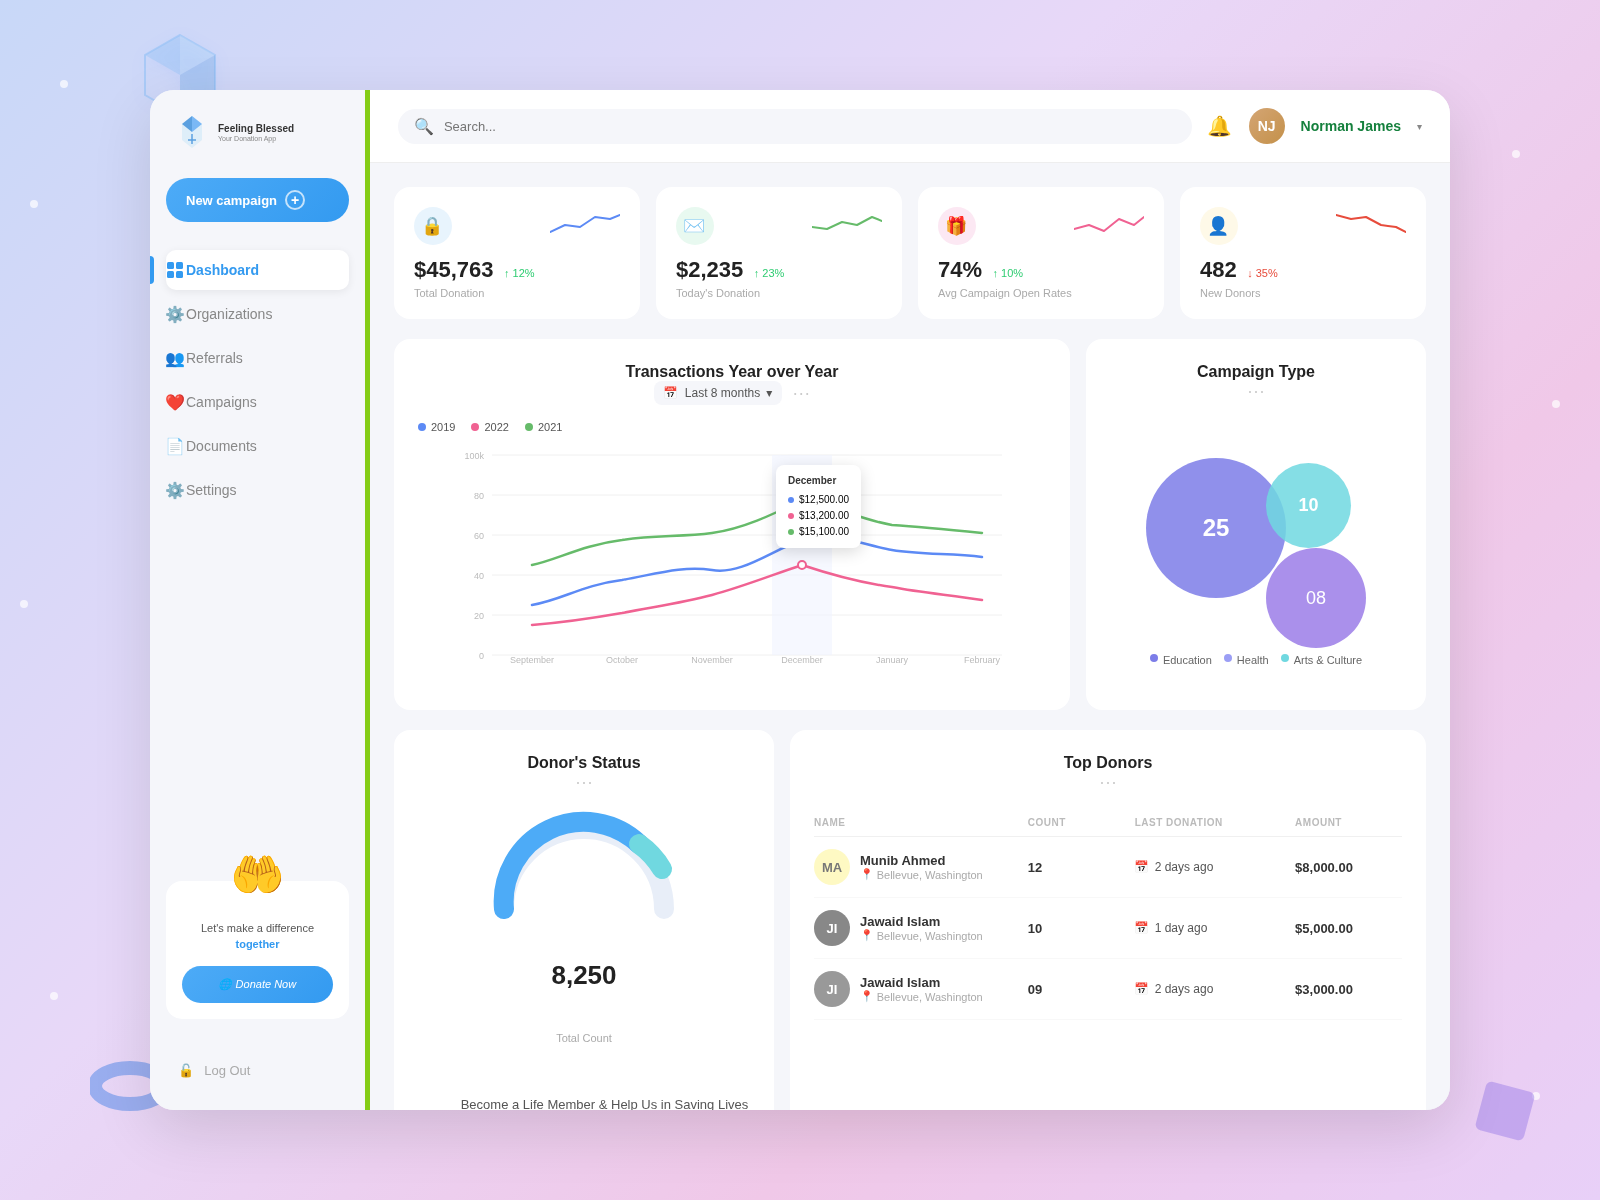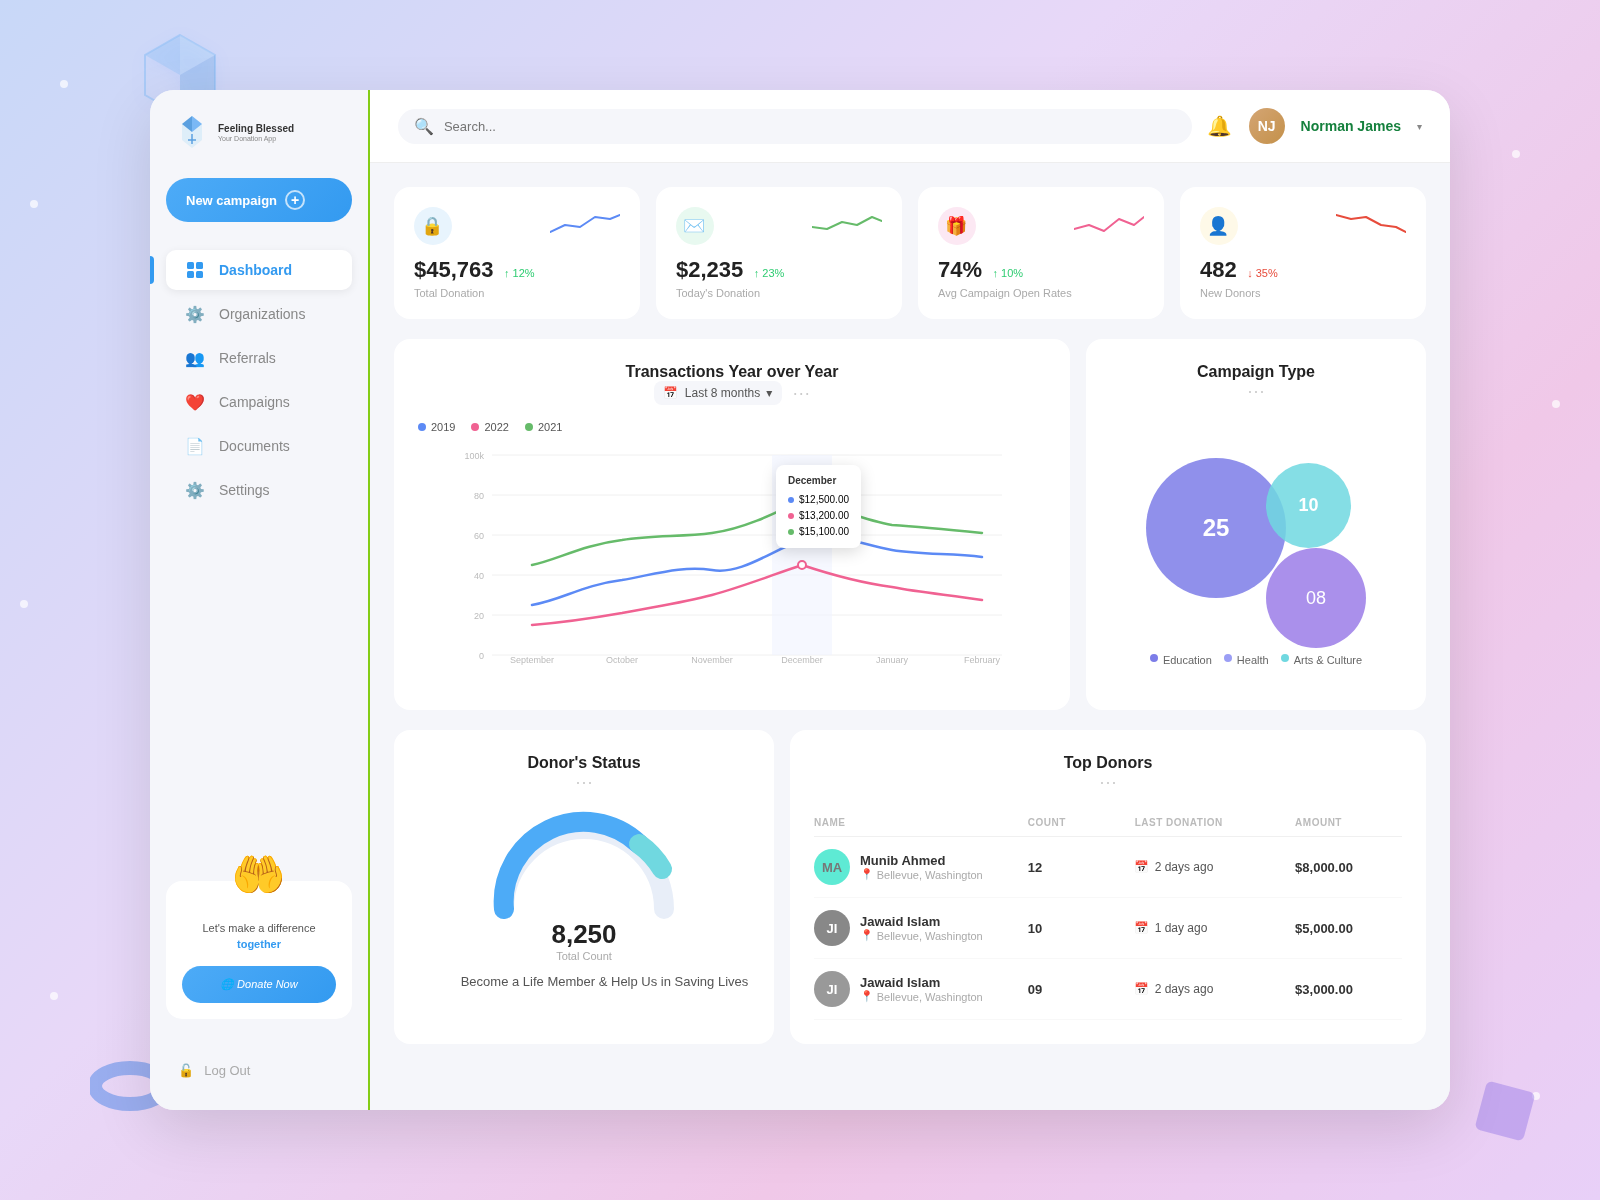--- a/index.html
+++ b/index.html
@@ -33,7 +33,7 @@
       padding: 24px 16px;
       display: flex;
       flex-direction: column;
-      border-right: 2px solid #84cc16;
+      border-right: 5px solid #84cc16;
       flex-shrink: 0;
     }
     .logo-area {

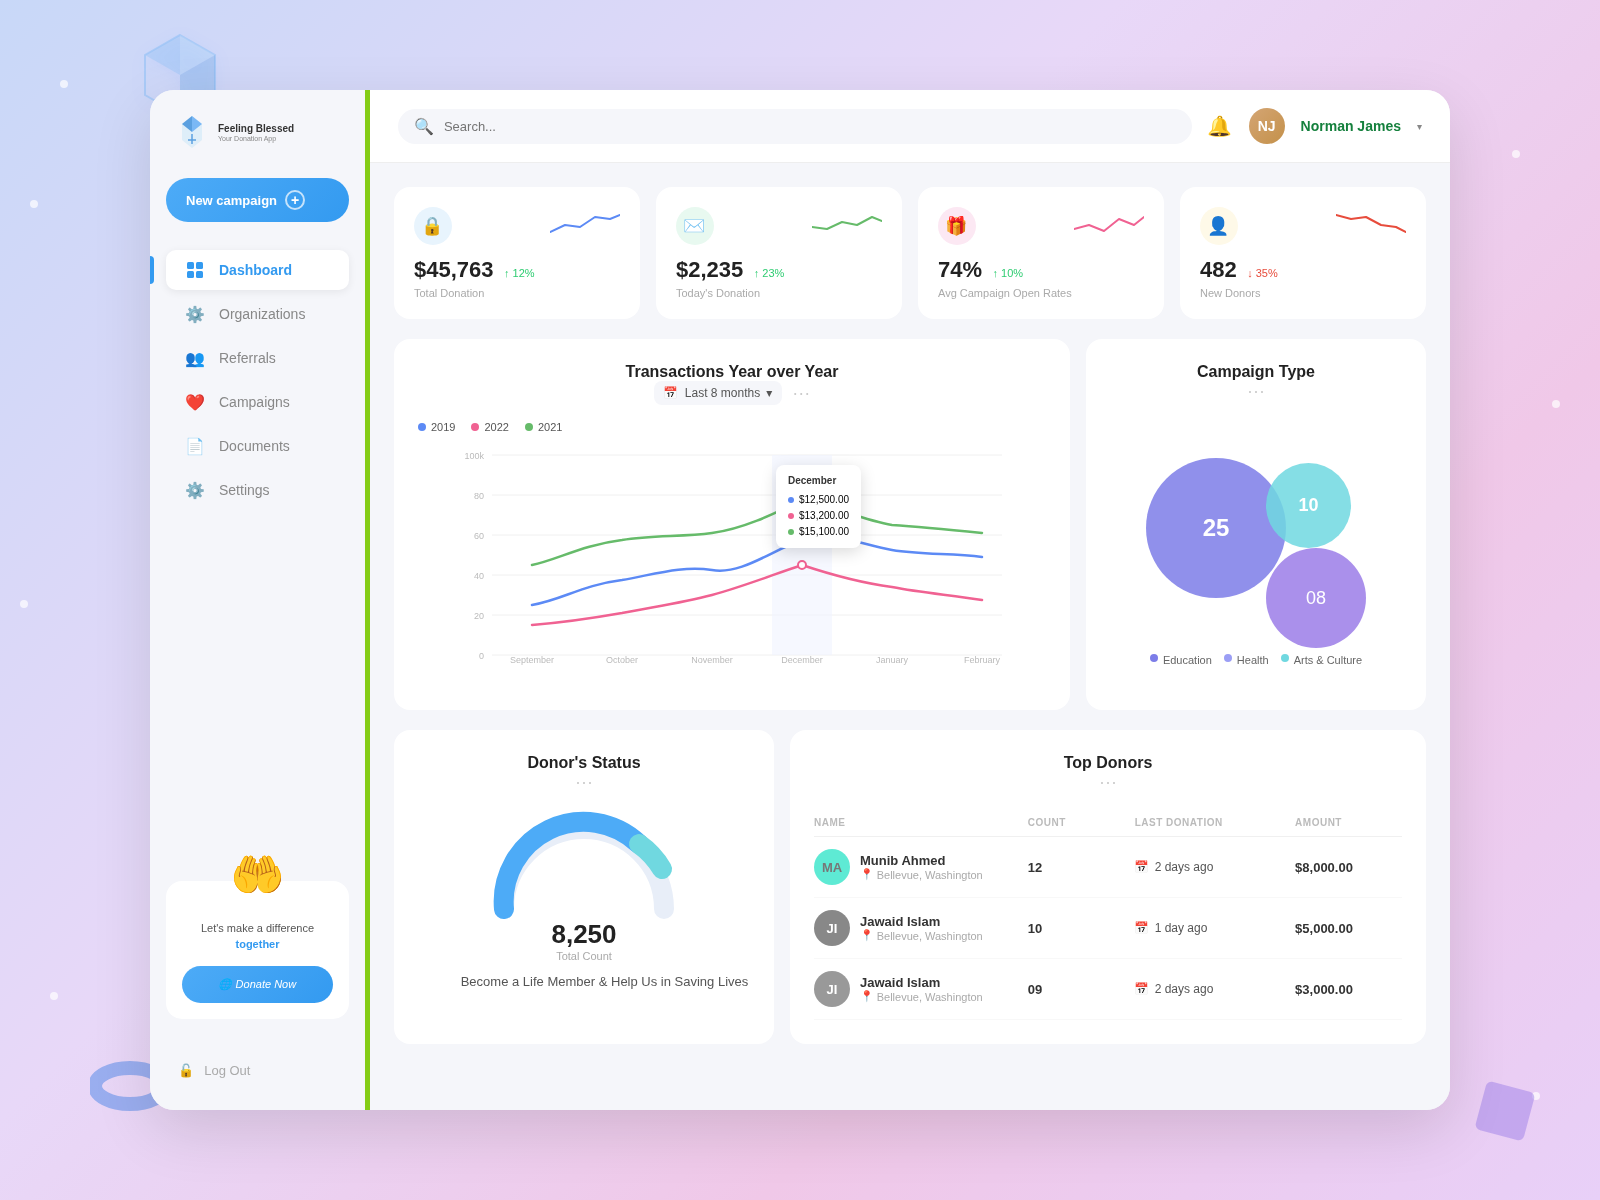--- a/index.html
+++ b/index.html
@@ -71,8 +71,8 @@
     .nav-item {
       display: flex;
       align-items: center;
-      gap: 15px;
-      padding: 11px 20px;
+      gap: 2px;
+      padding: 11px 0;
       border-radius: 10px;
       cursor: pointer;
       margin-bottom: 4px;

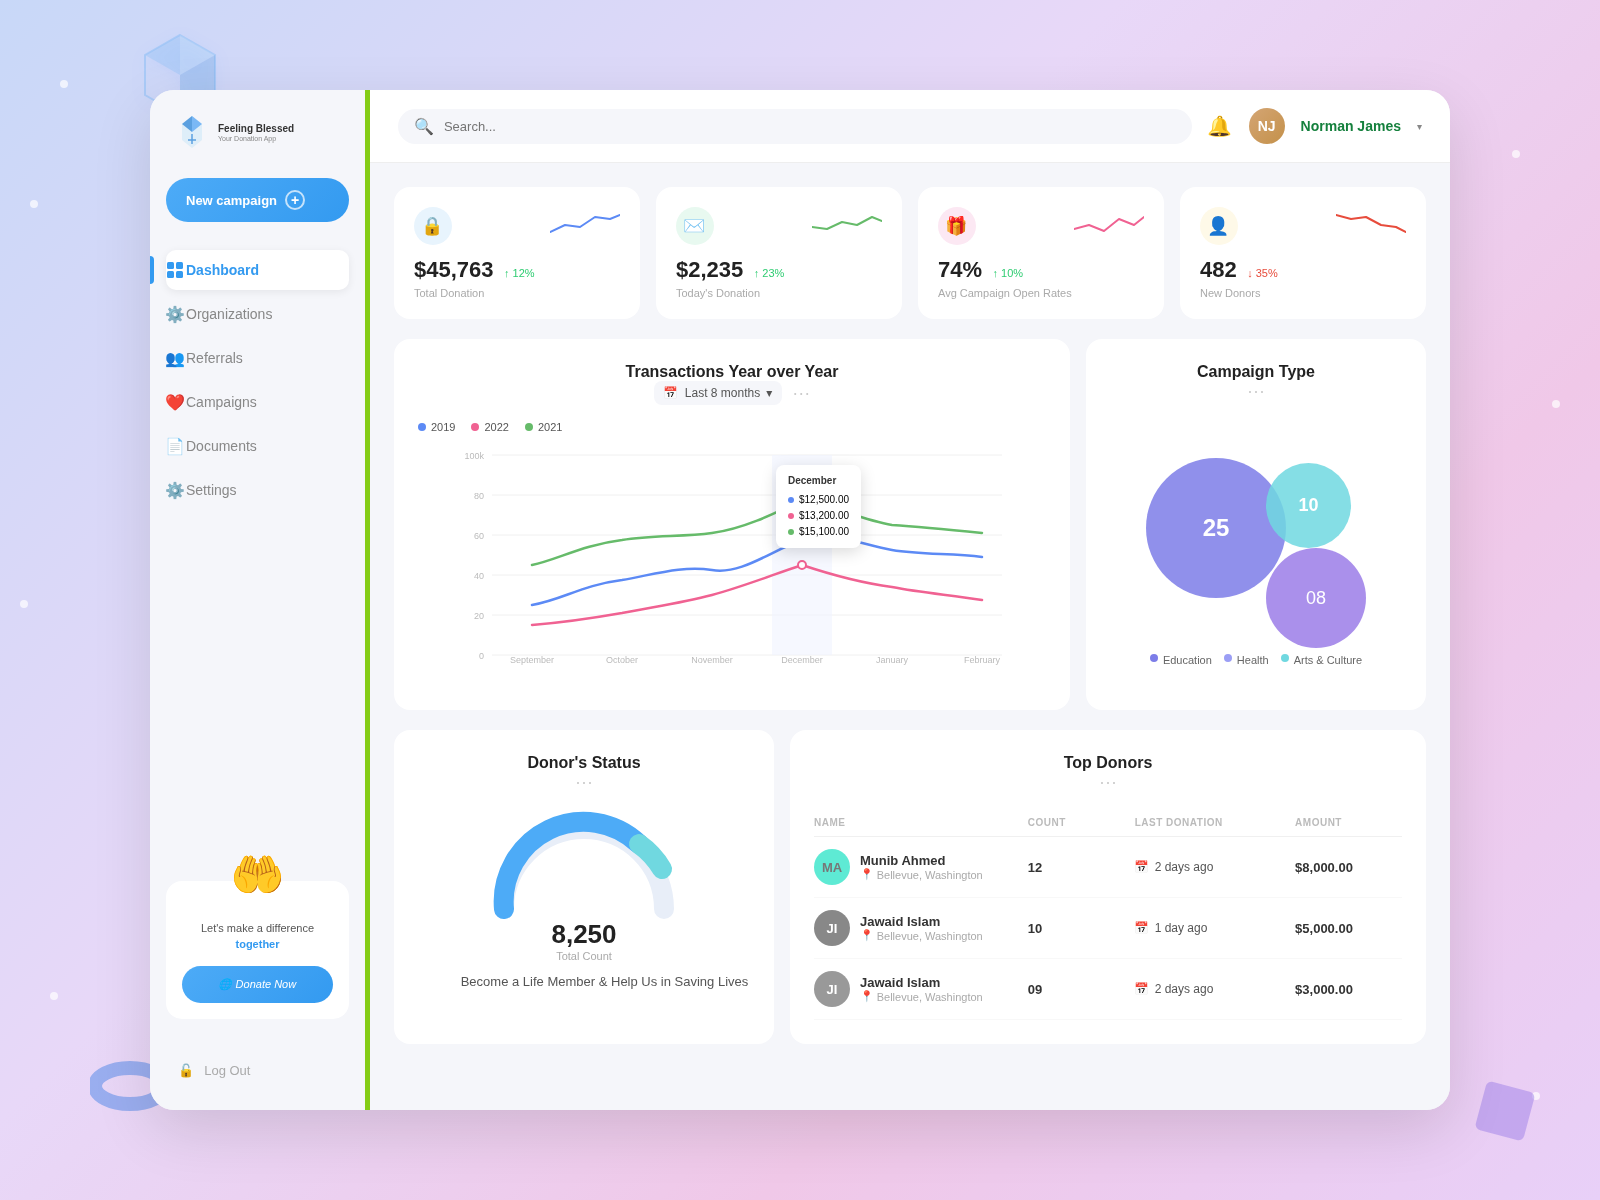--- a/index.html
+++ b/index.html
@@ -703,7 +703,7 @@
 
             <div class="donor-row">
               <div class="donor-info">
-                <div class="donor-avatar" style="background:#5eead4;">MA</div>
+                <div class="donor-avatar" style="background:#fef9c3;">MA</div>
                 <div>
                   <div class="donor-name">Munib Ahmed</div>
                   <div class="donor-loc"><span>📍</span>Bellevue, Washington</div>

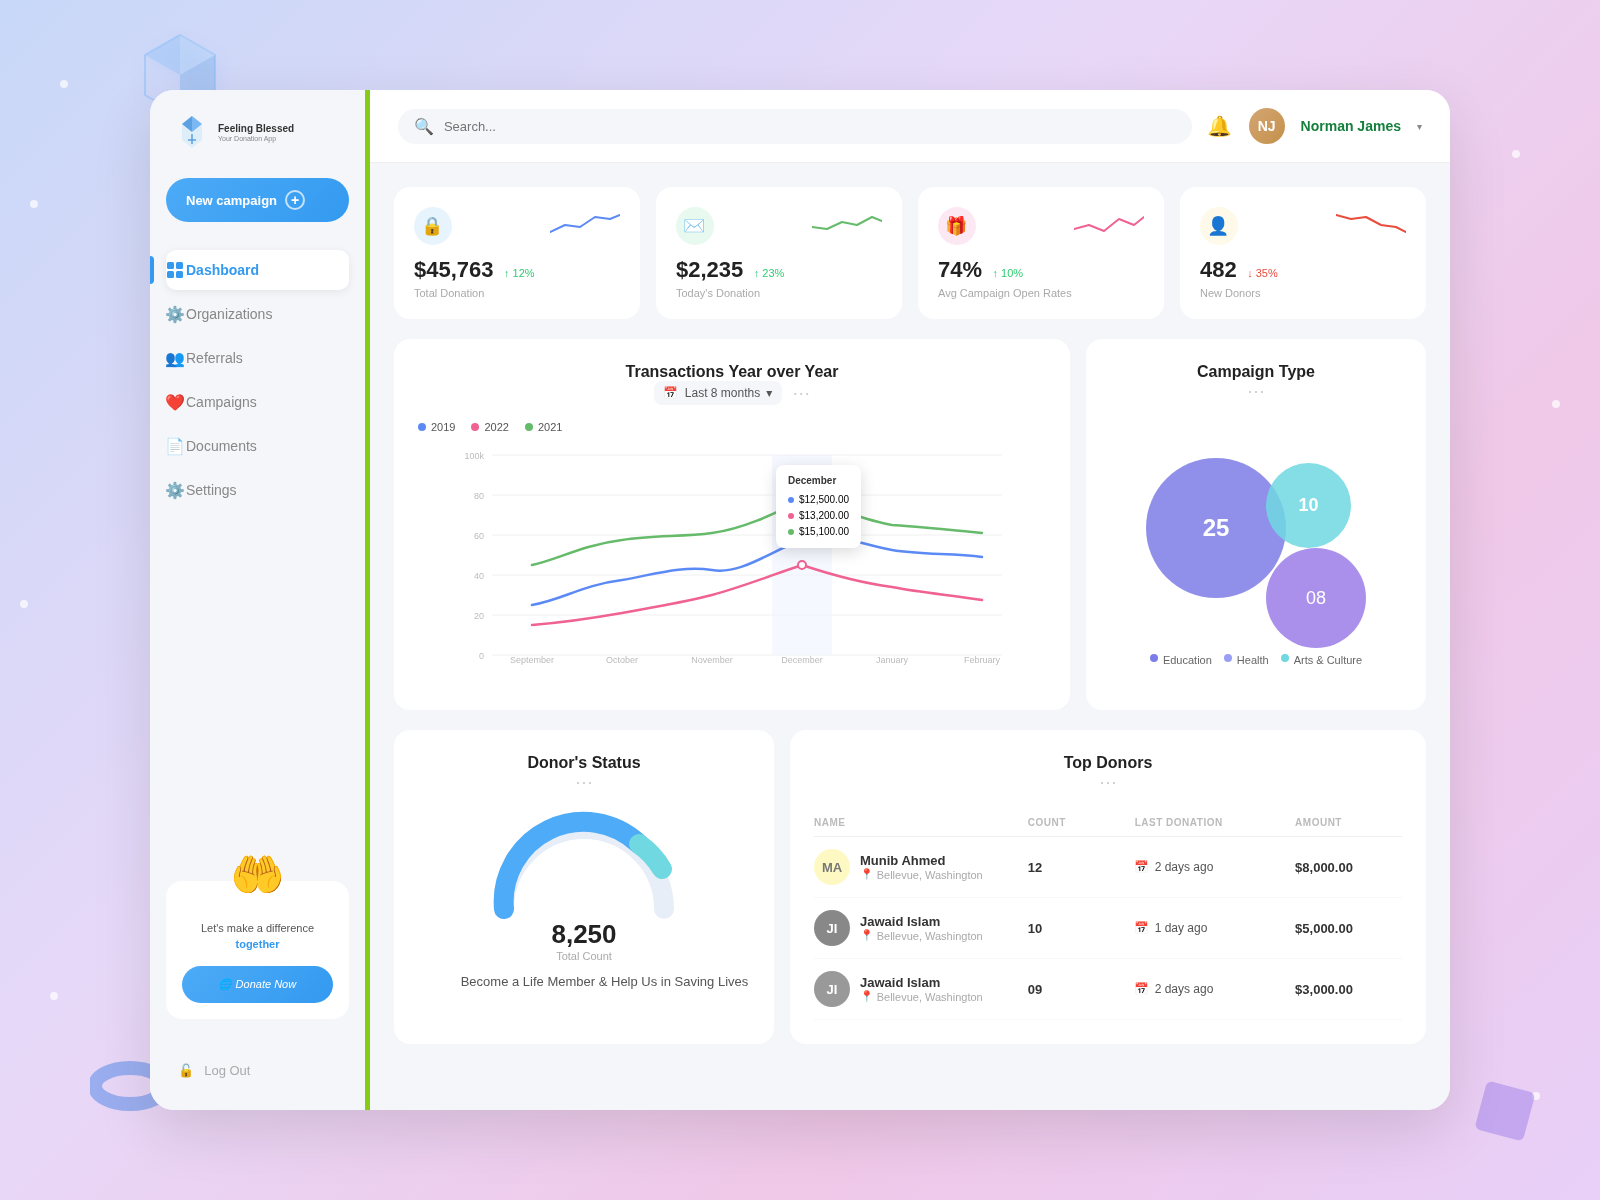--- a/index.html
+++ b/index.html
@@ -303,6 +303,7 @@
       display: flex;
       flex-direction: column;
       align-items: center;
+      gap: 41px;
     }
     .gauge-svg { width: 200px; height: 110px; }
     .gauge-value { font-size: 26px; font-weight: 700; color: #222; text-align: center; }

